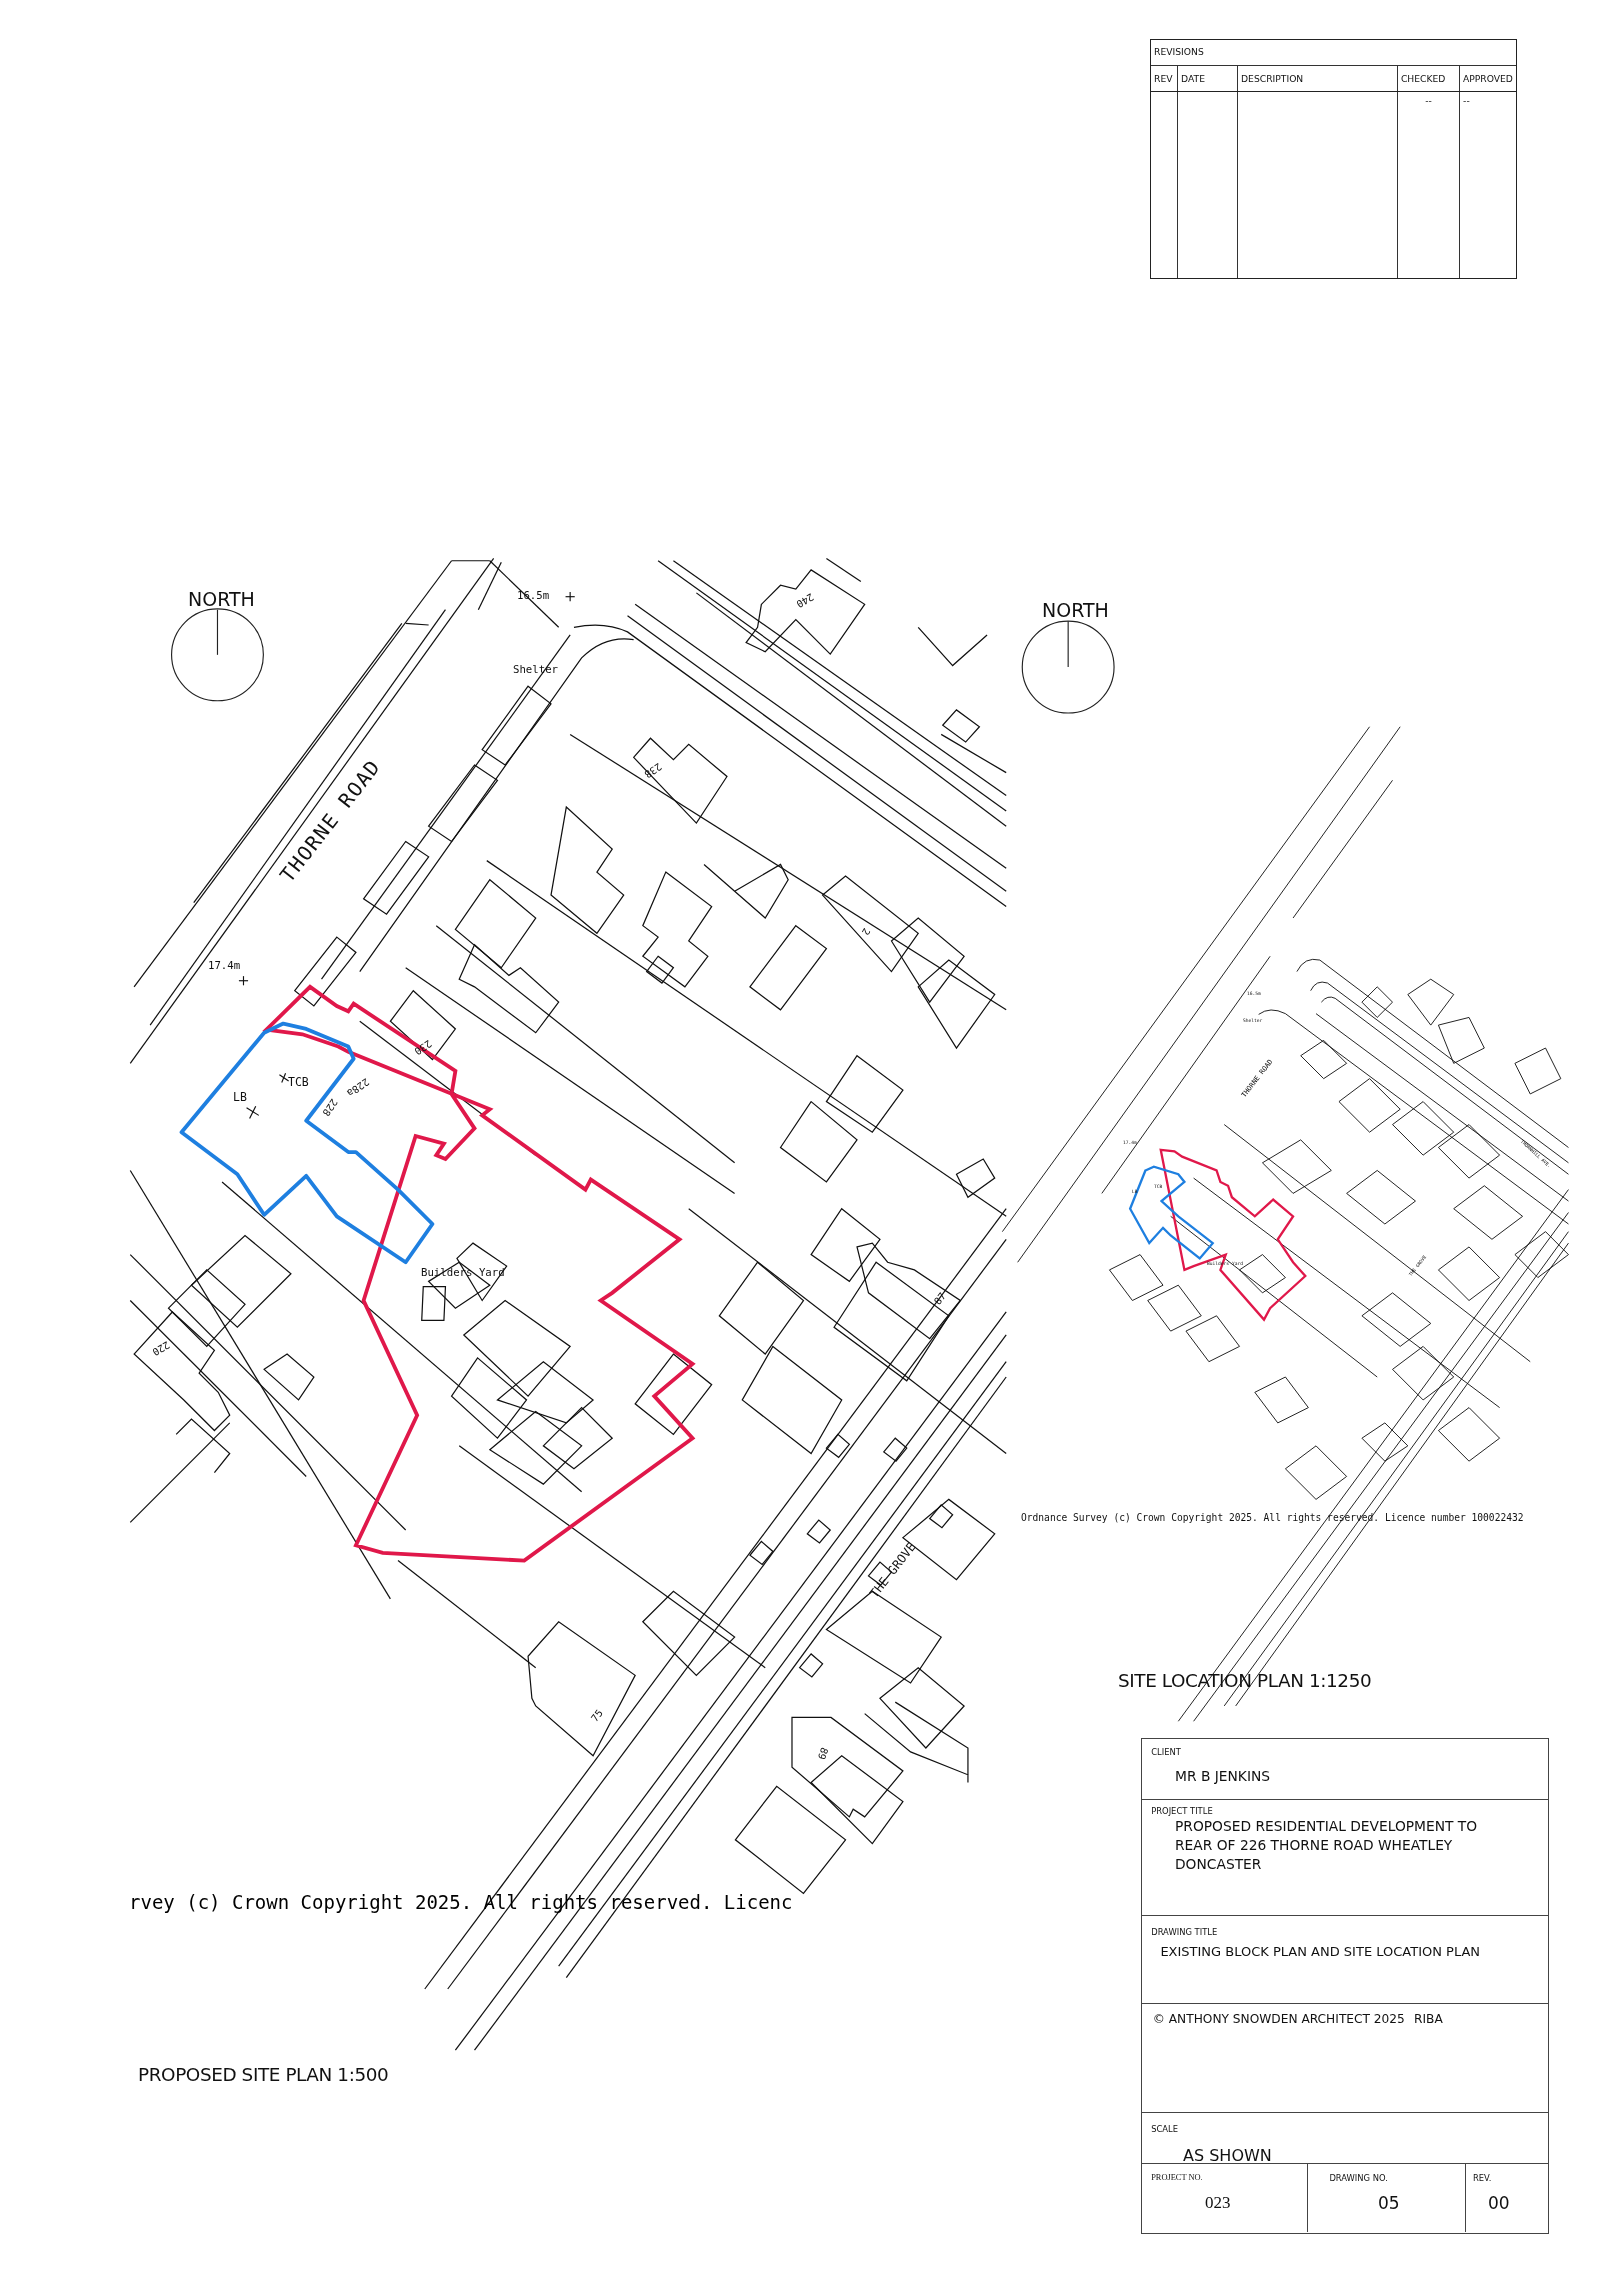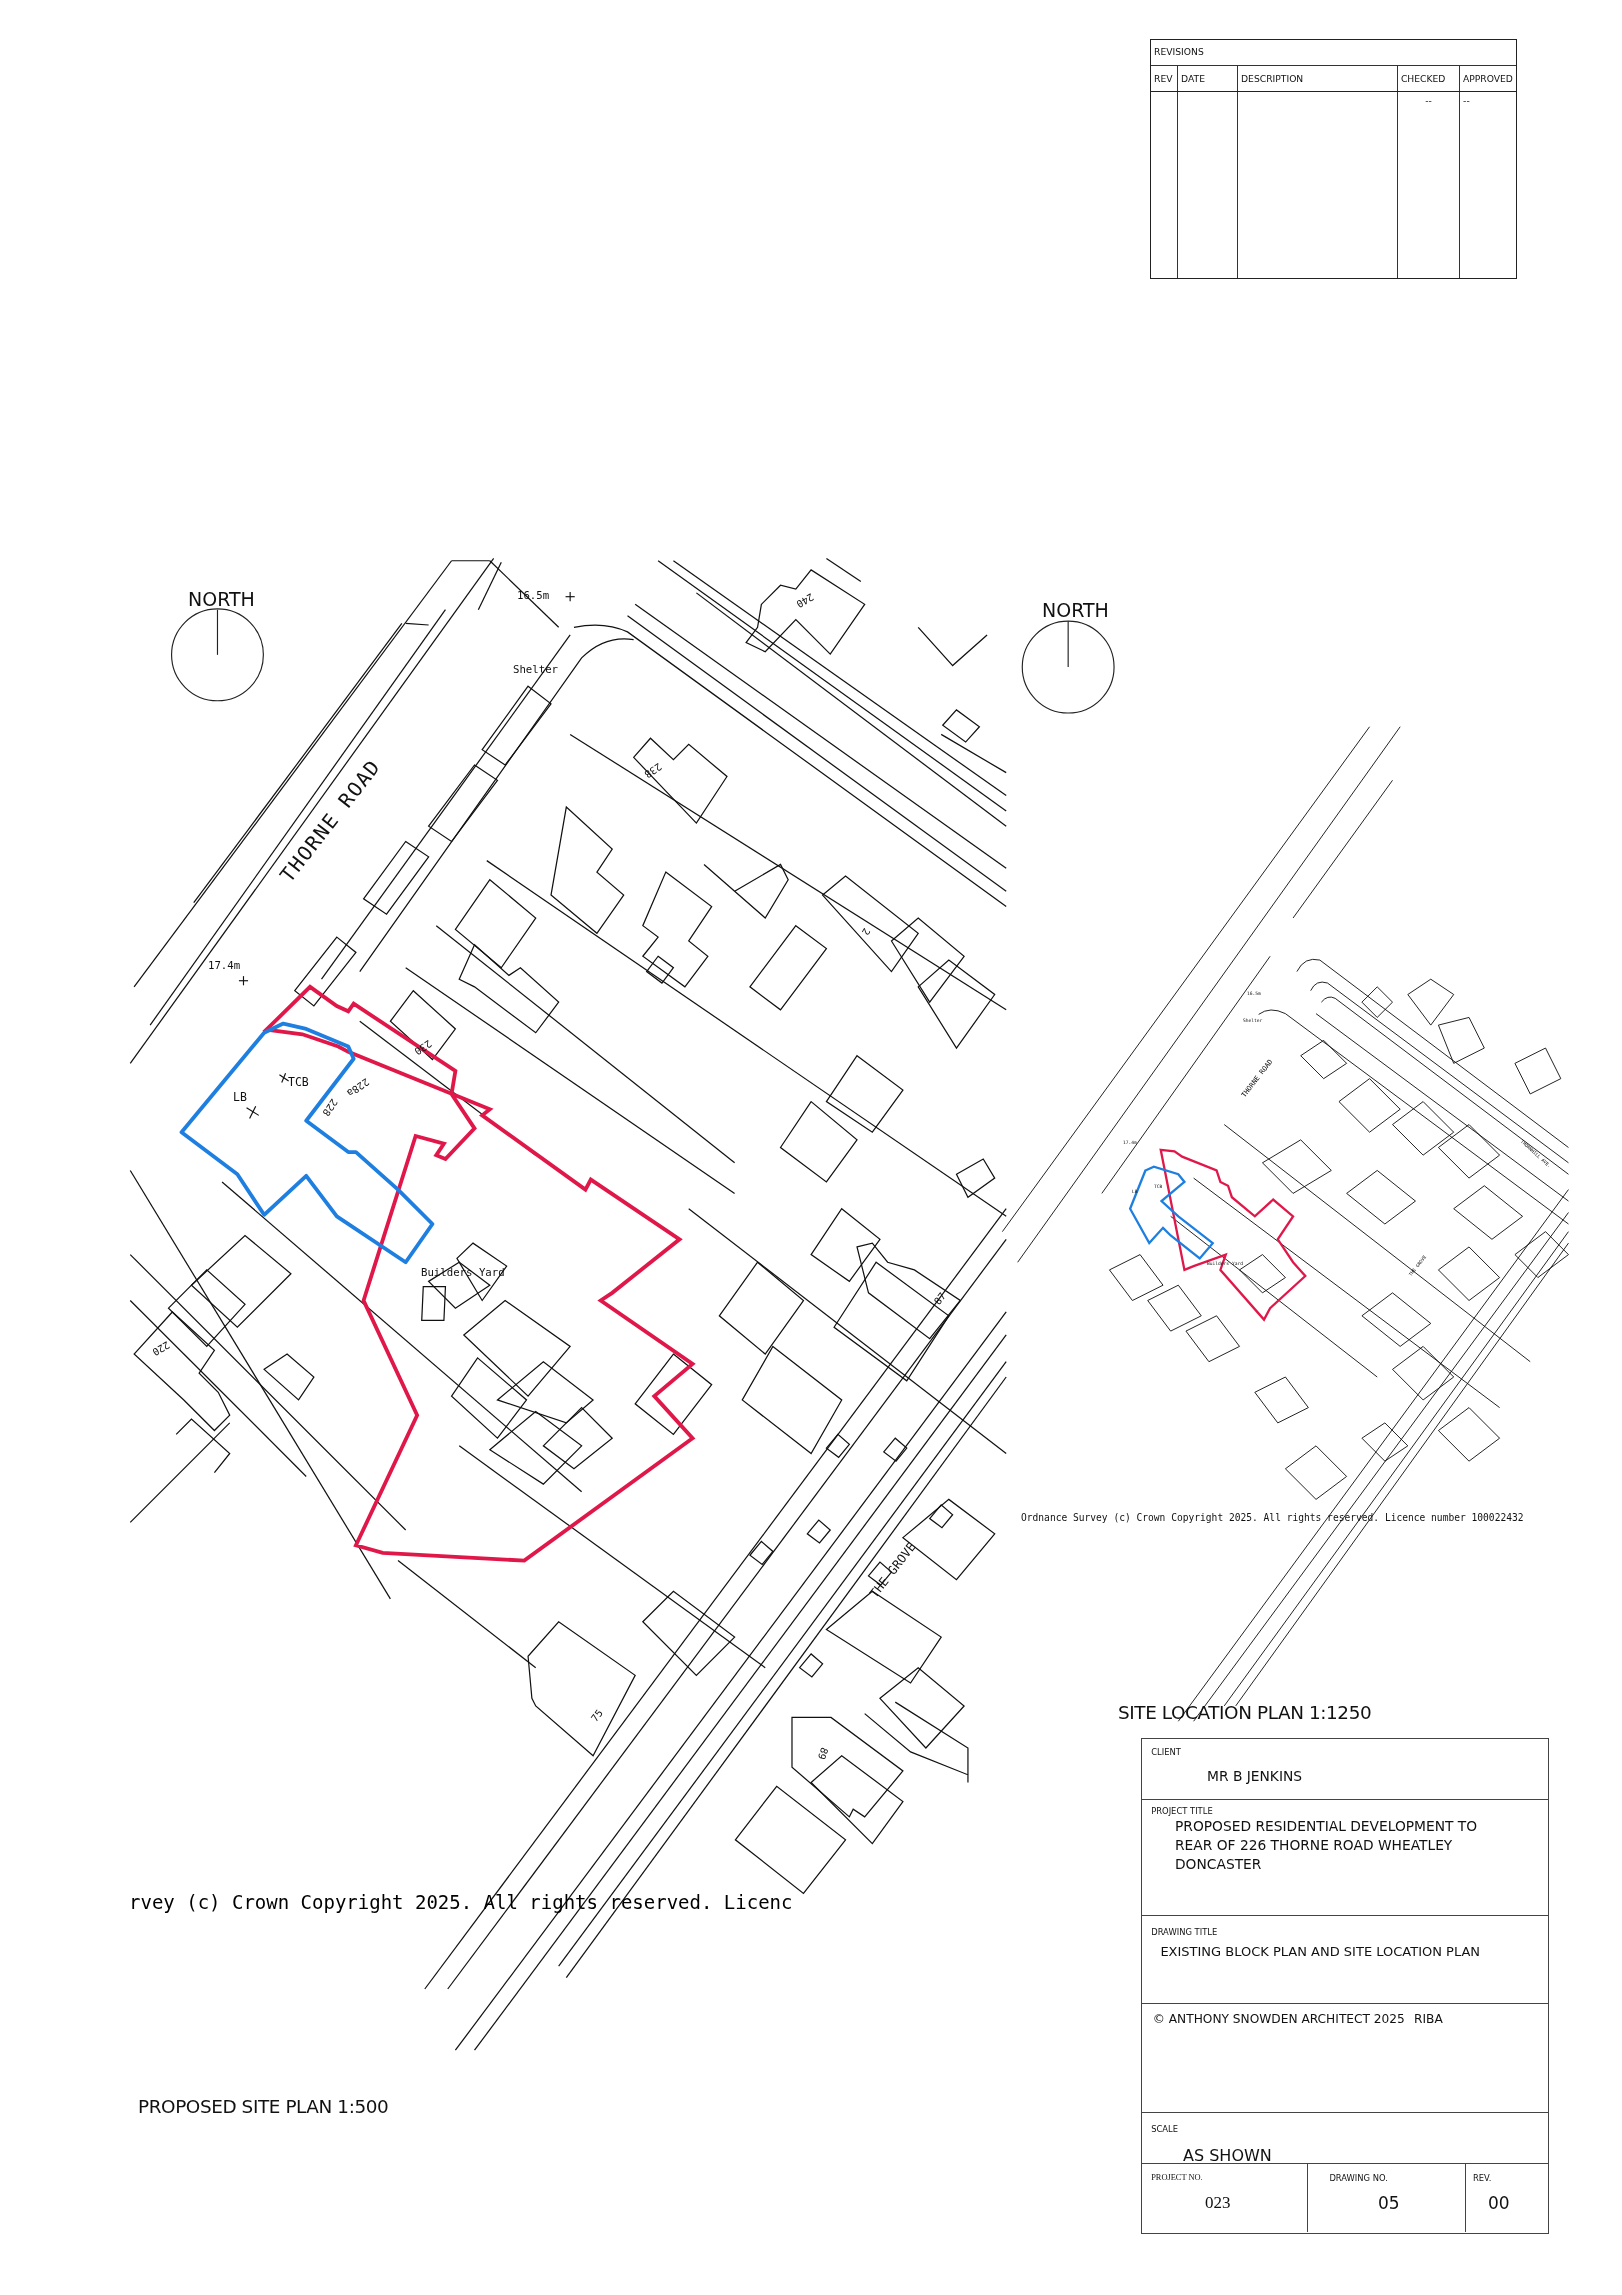--- a/index.html
+++ b/index.html
@@ -24,7 +24,7 @@
   .tb-cell { position:relative; border-right:1.1px solid #444; box-sizing:border-box; }
   .tb-cell:last-child { border-right:none; }
   
-  .big-label { font-size:18.4px; font-family:"DejaVu Sans", sans-serif; letter-spacing:-0.4px;margin-top:32px; }
+  .big-label { font-size:18.4px; font-family:"DejaVu Sans", sans-serif; letter-spacing:-0.4px; }
   .north-label { font-size:19px; }
   .mono { font-family:"DejaVu Sans Mono", monospace; }
 </style>

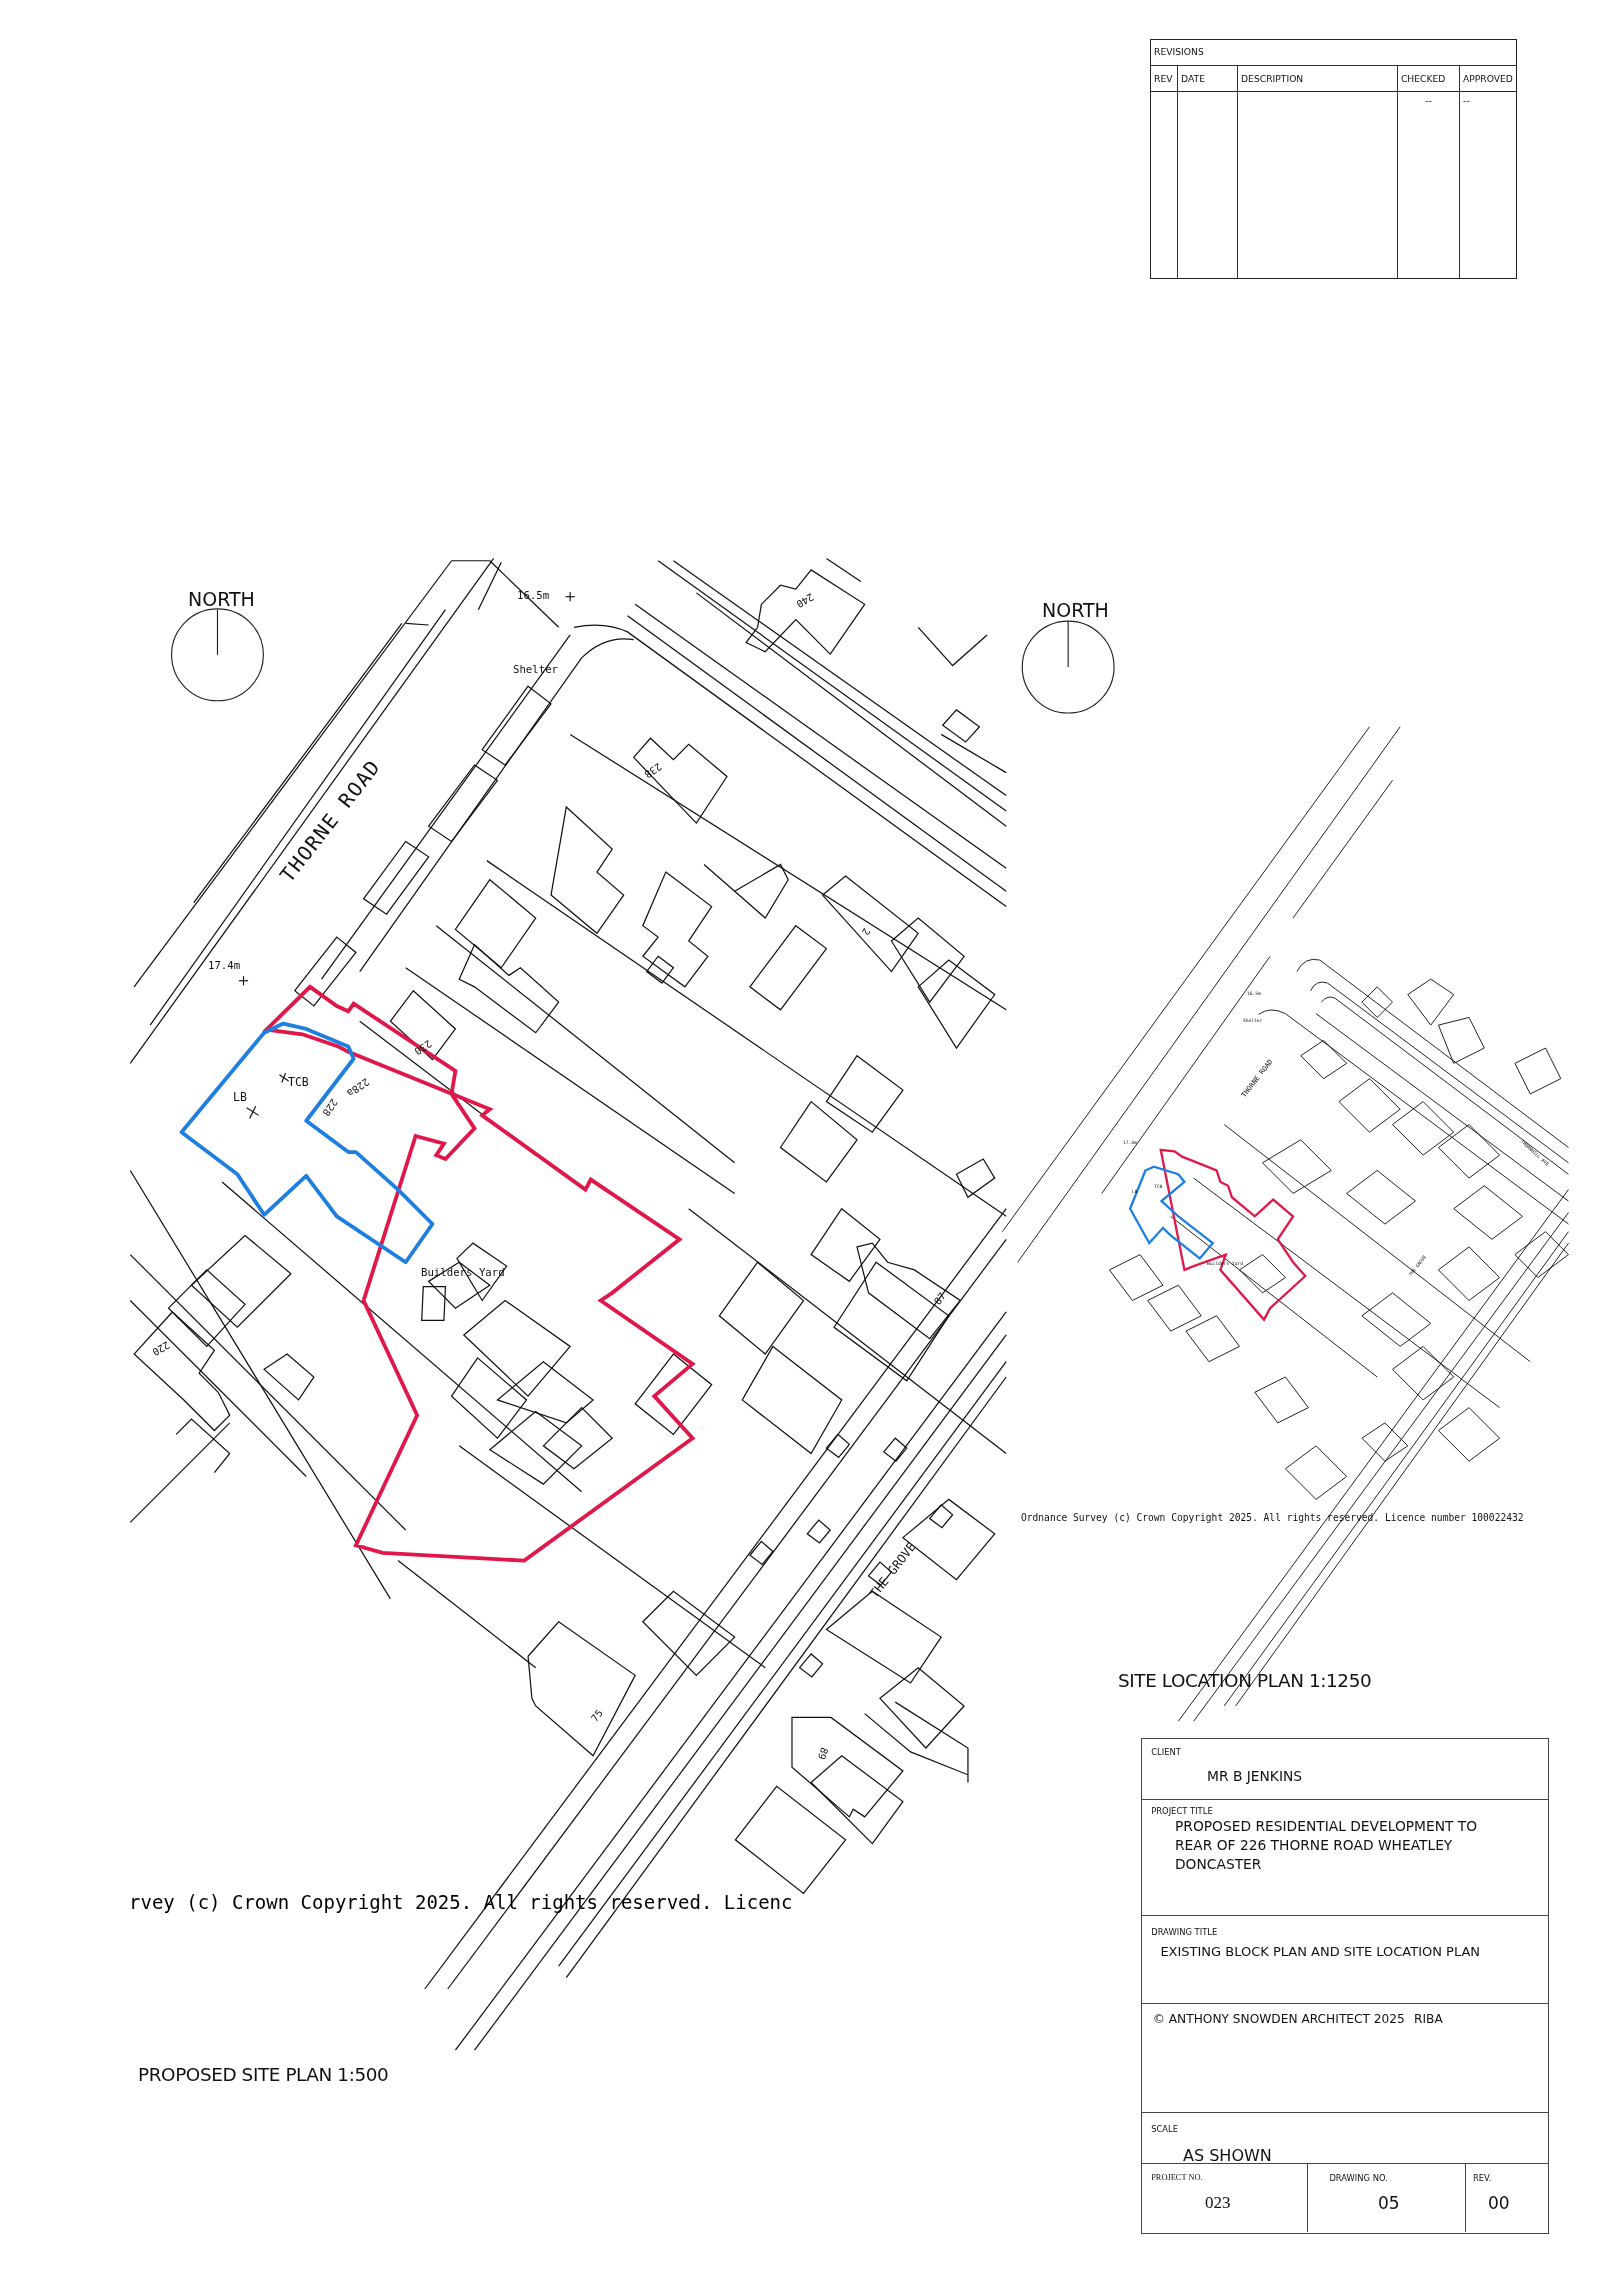--- a/index.html
+++ b/index.html
@@ -278,7 +278,7 @@
 <div id="titleblock" class="abs">
   <div class="tb-sec" style="height:61px;">
     <span class="tb-label">CLIENT</span>
-    <span class="tb-value" style="left:33px;top:29px;font-size:13.8px;margin-left:32px;">MR B JENKINS</span>
+    <span class="tb-value" style="left:33px;top:29px;font-size:13.8px;">MR B JENKINS</span>
   </div>
   <div class="tb-sec" style="height:116px;">
     <span class="tb-label" style="top:6.1px;">PROJECT TITLE</span>

